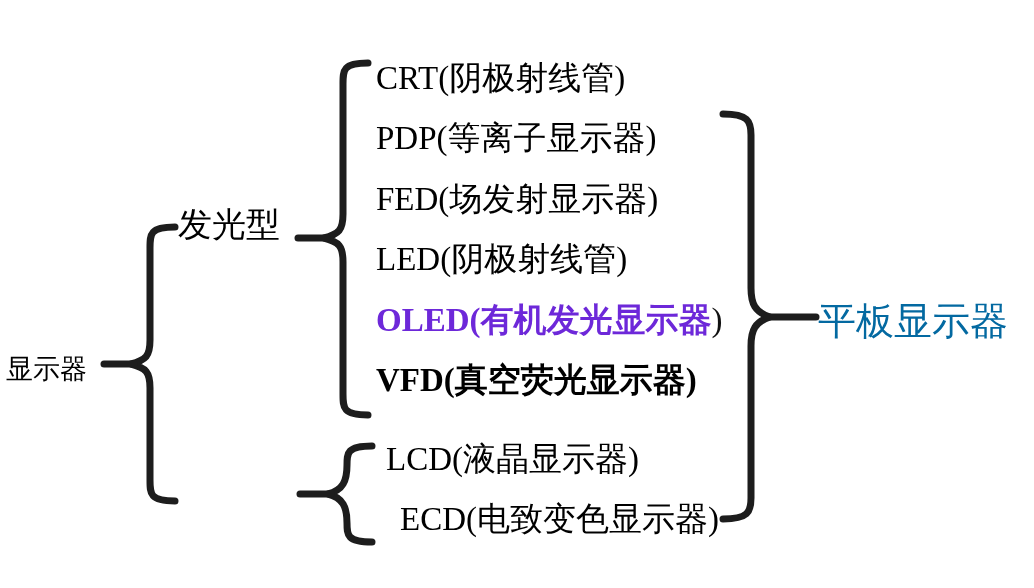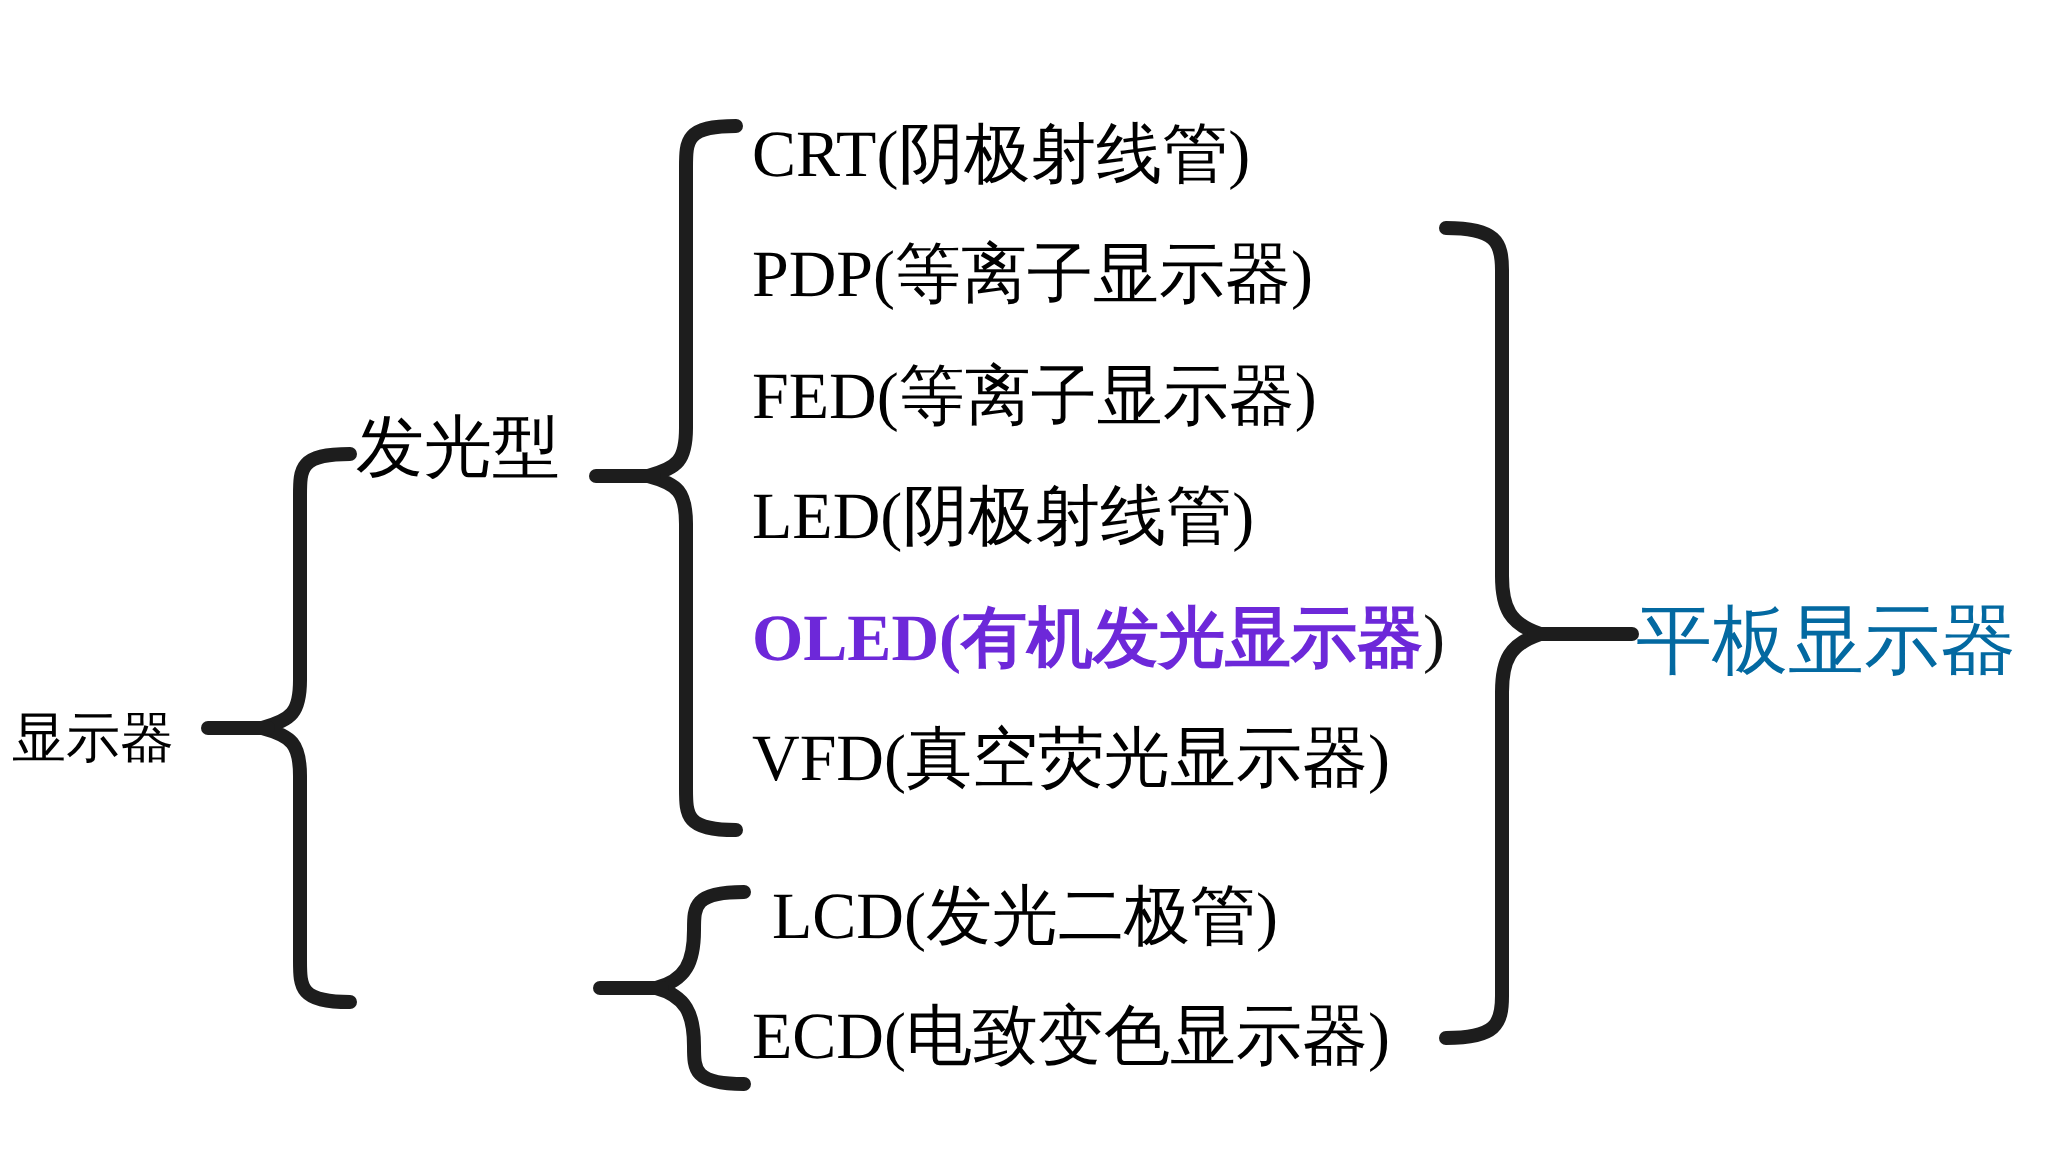--- a/index.html
+++ b/index.html
@@ -144,7 +144,7 @@
 
   <div class="node-label leaf-label" id="leaf-crt">CRT(阴极射线管)</div>
 
-  <div class="node-label leaf-label" id="leaf-fed">FED(等离子显示器)</div>
+  <div class="node-label leaf-label" id="leaf-fed">FED(场发射显示器)</div>
 
   <div class="node-label leaf-label" id="leaf-led">LED(阴极射线管)</div>
 

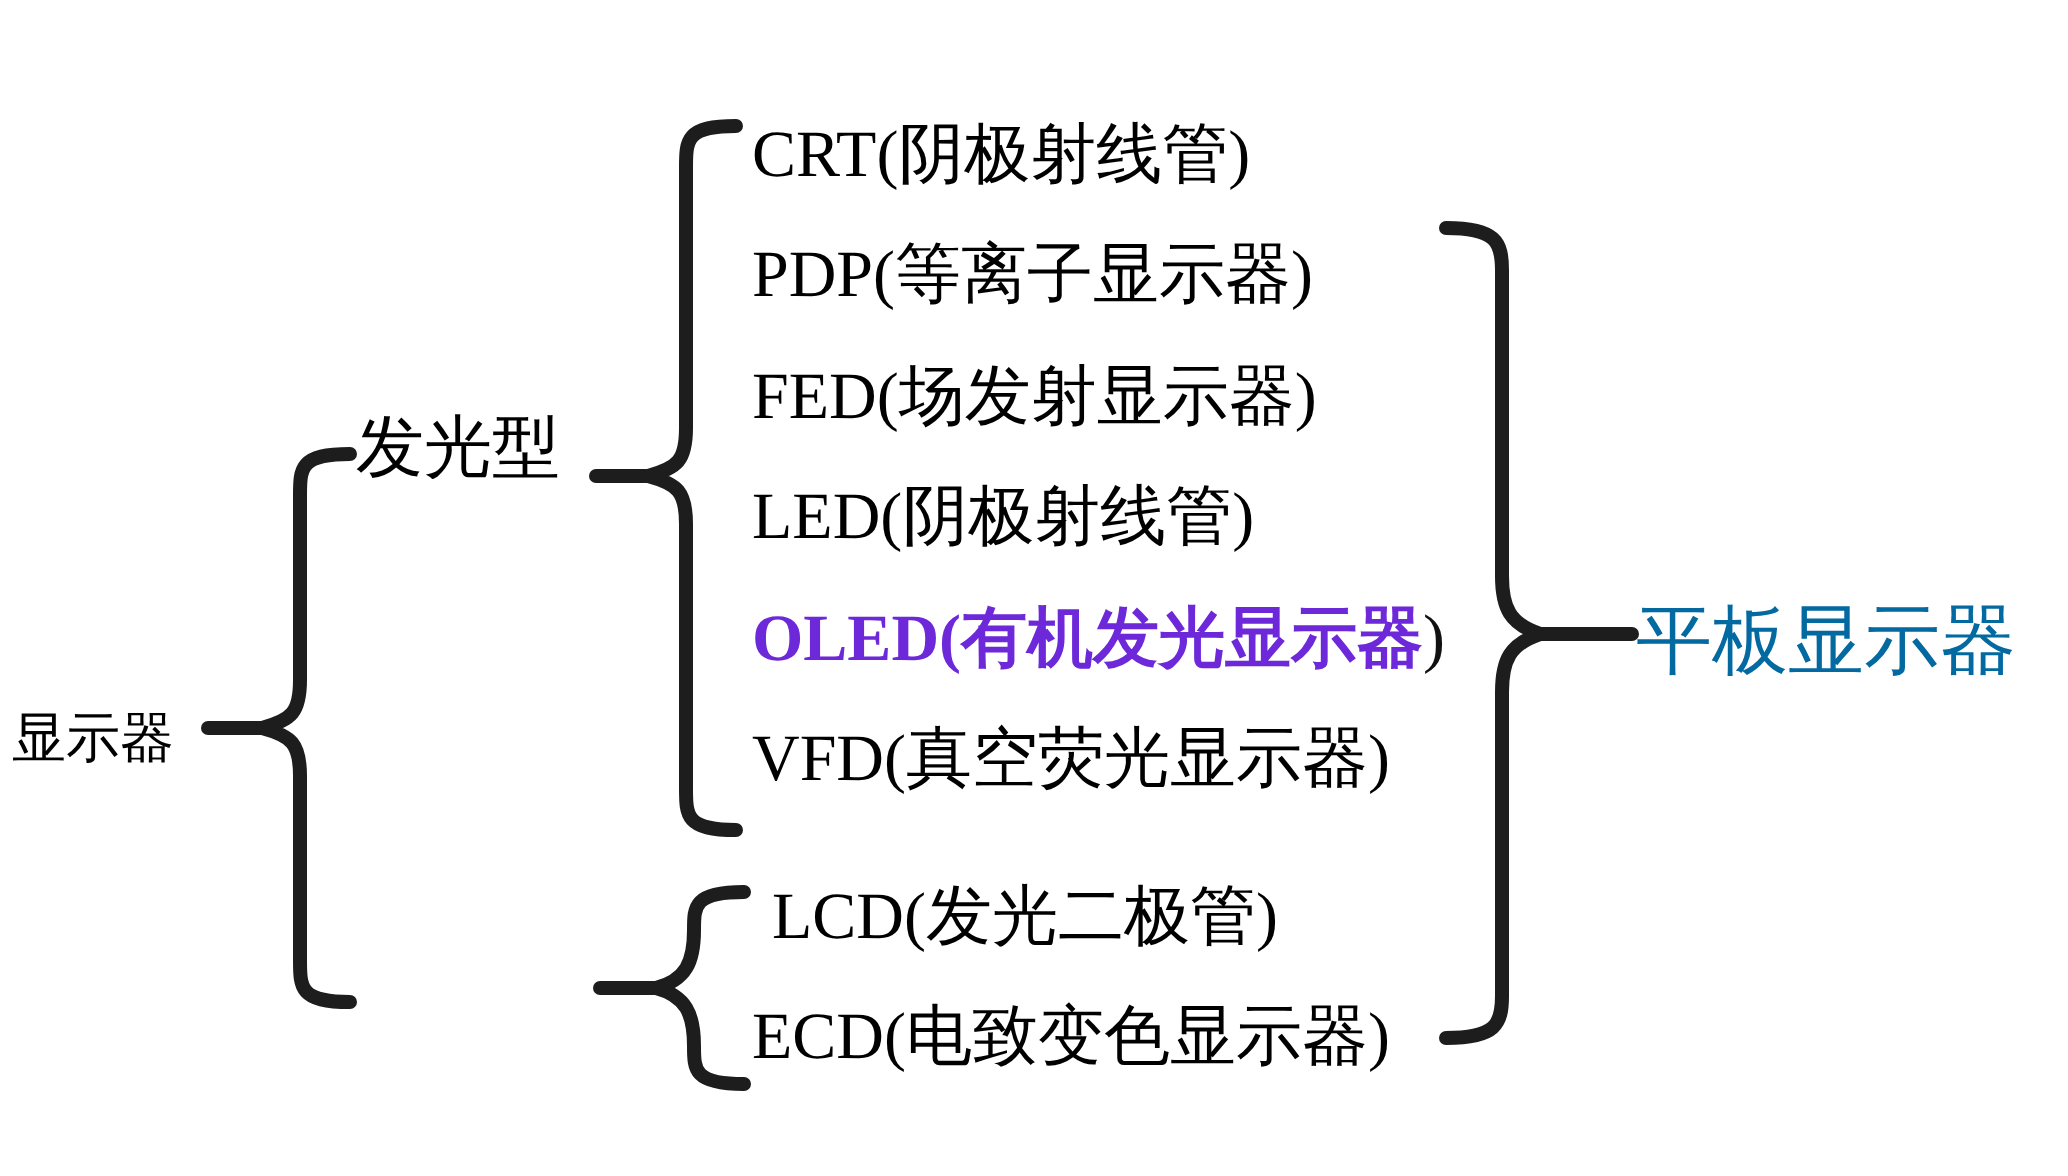--- a/index.html
+++ b/index.html
@@ -59,7 +59,7 @@
   #leaf-fed  { left: 376px; top: 183px; }
   #leaf-led  { left: 376px; top: 243px; }
   #leaf-oled { left: 376px; top: 304px; }
-  #leaf-vfd  { left: 376px; top: 364px; }
+  #leaf-vfd  { left: 376px; top: 364px; font-weight: bold; }
   #leaf-lcd  { left: 386px; top: 443px; }
   #leaf-ecd  { left: 376px; top: 503px; }
 

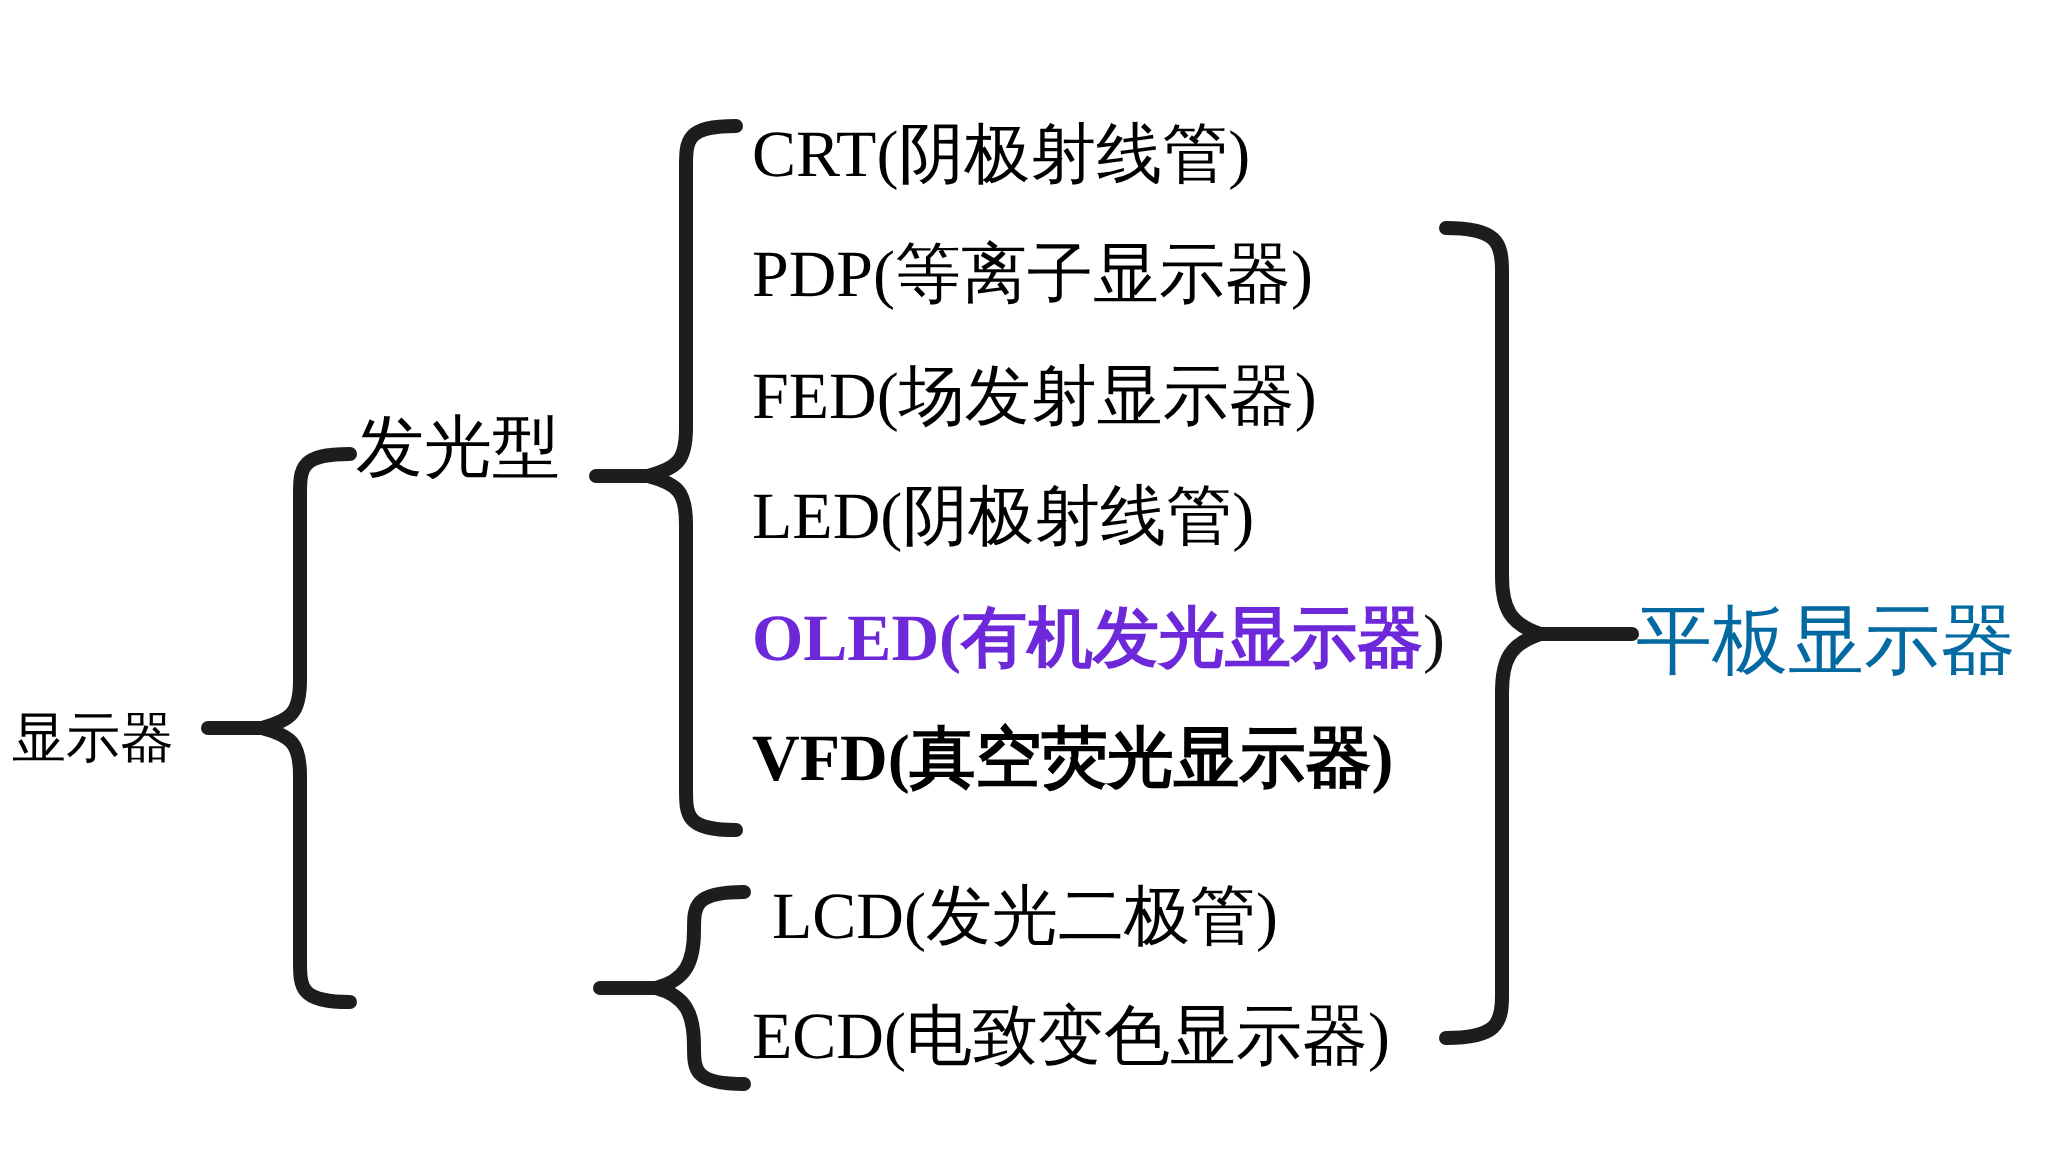--- a/index.html
+++ b/index.html
@@ -152,7 +152,7 @@
 
   <div class="node-label leaf-label" id="leaf-vfd">VFD(真空荧光显示器)</div>
 
-  <div class="node-label leaf-label" id="leaf-lcd">LCD(发光二极管)</div>
+  <div class="node-label leaf-label" id="leaf-lcd">LCD(液晶显示器)</div>
 
   <div class="node-label leaf-label" id="leaf-ecd">ECD(电致变色显示器)</div>
 

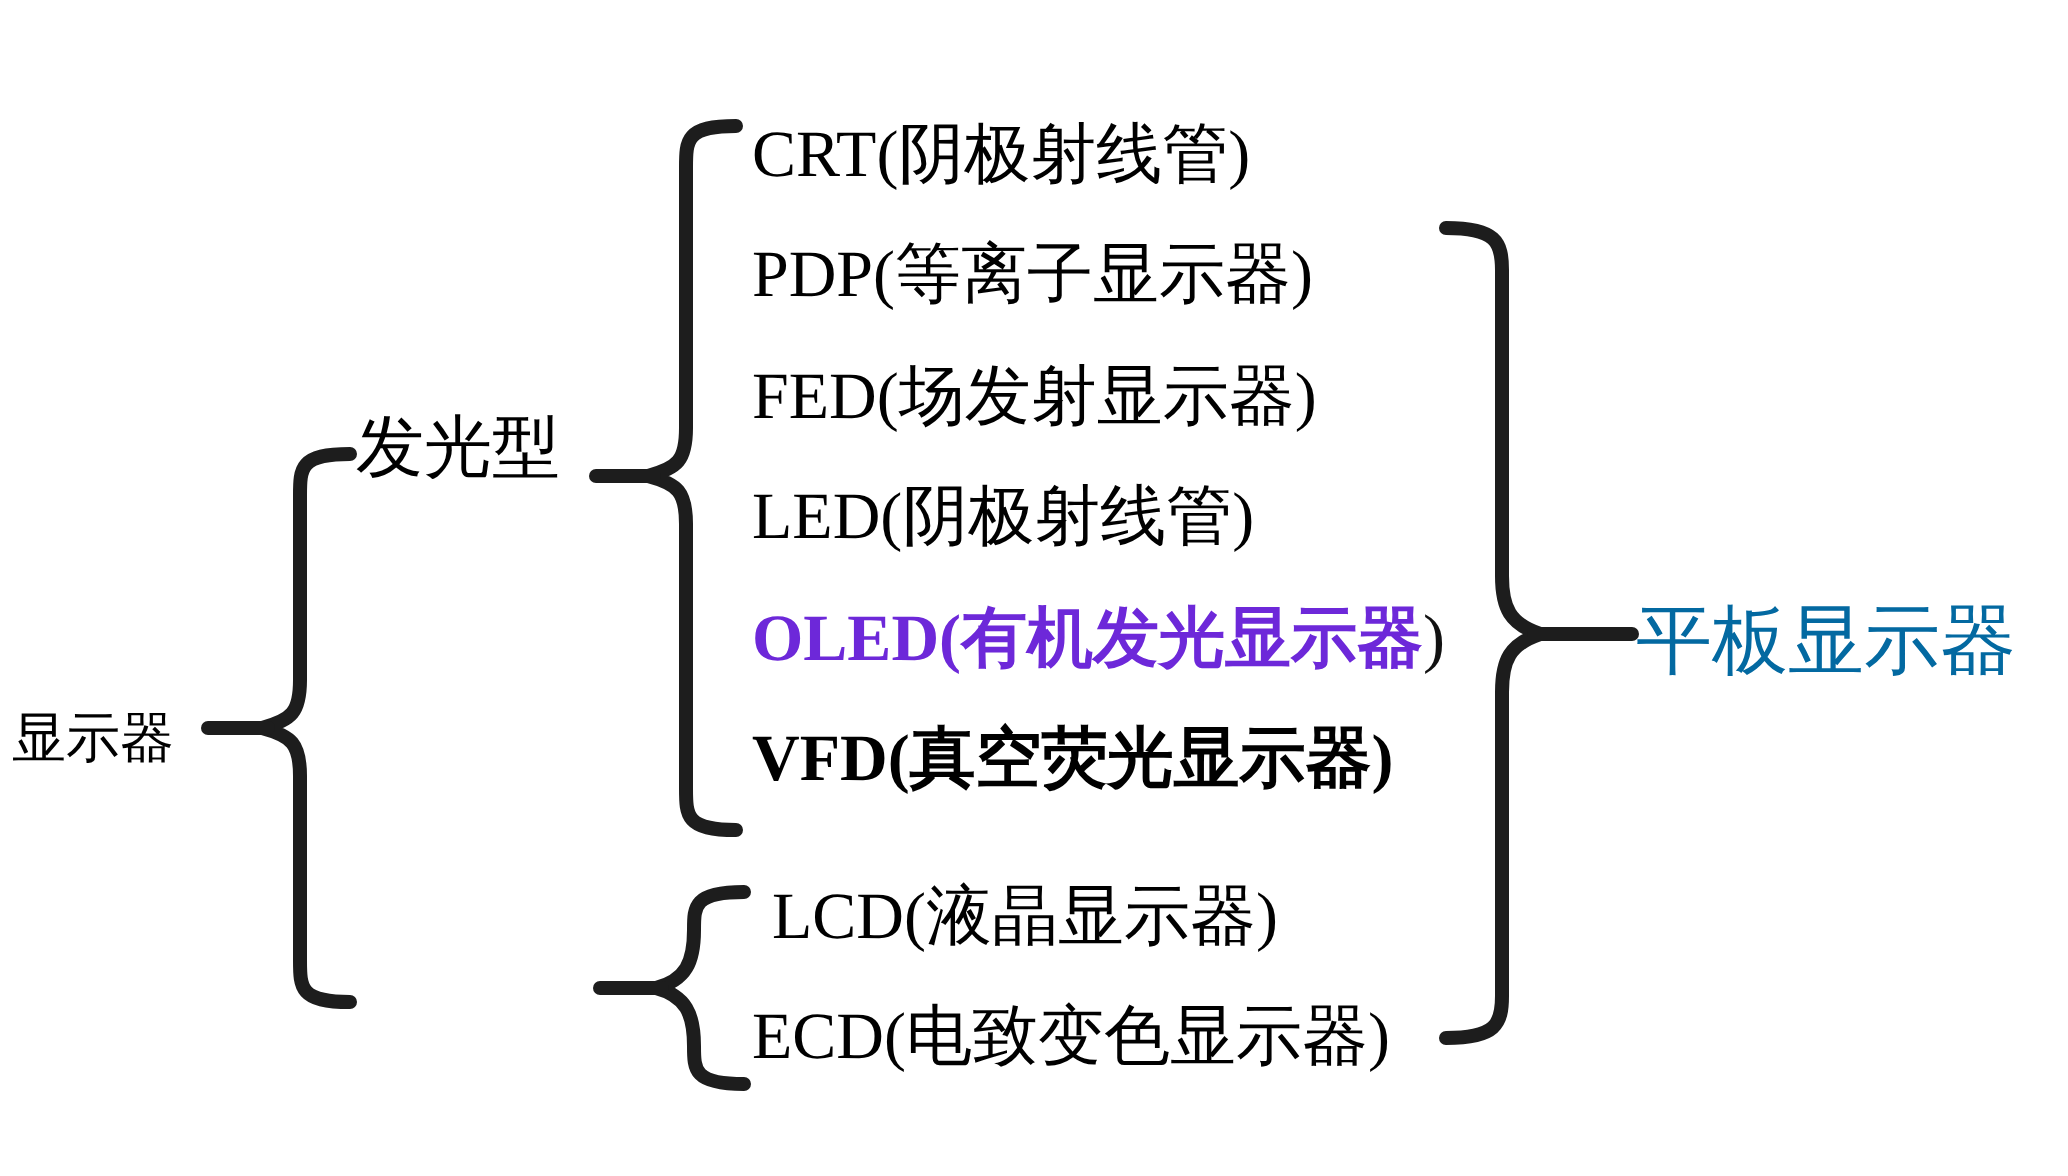--- a/index.html
+++ b/index.html
@@ -61,7 +61,7 @@
   #leaf-oled { left: 376px; top: 304px; }
   #leaf-vfd  { left: 376px; top: 364px; font-weight: bold; }
   #leaf-lcd  { left: 386px; top: 443px; }
-  #leaf-ecd  { left: 376px; top: 503px; }
+  #leaf-ecd  { left: 400px; top: 503px; }
 
   
   #leaf-oled {

